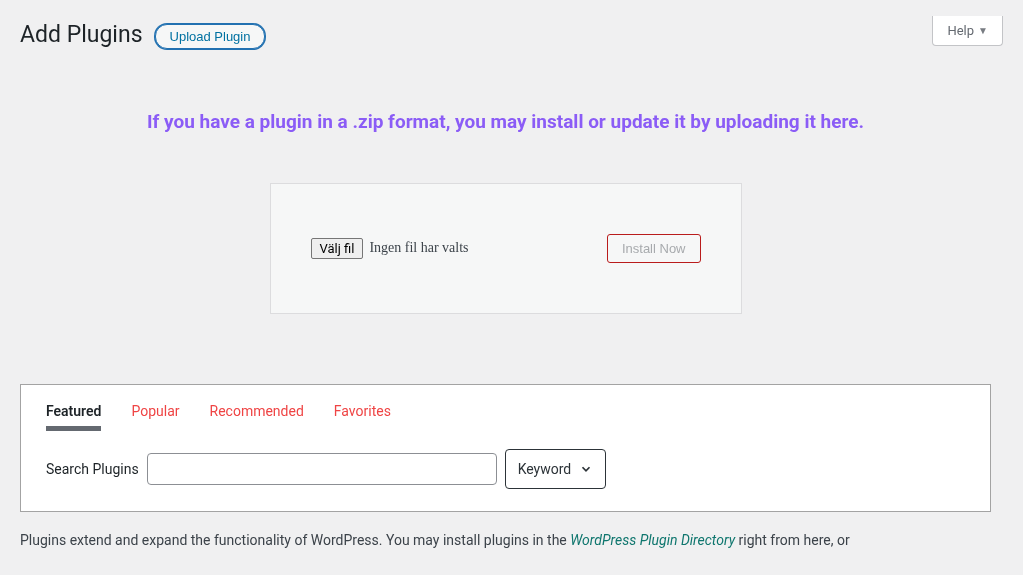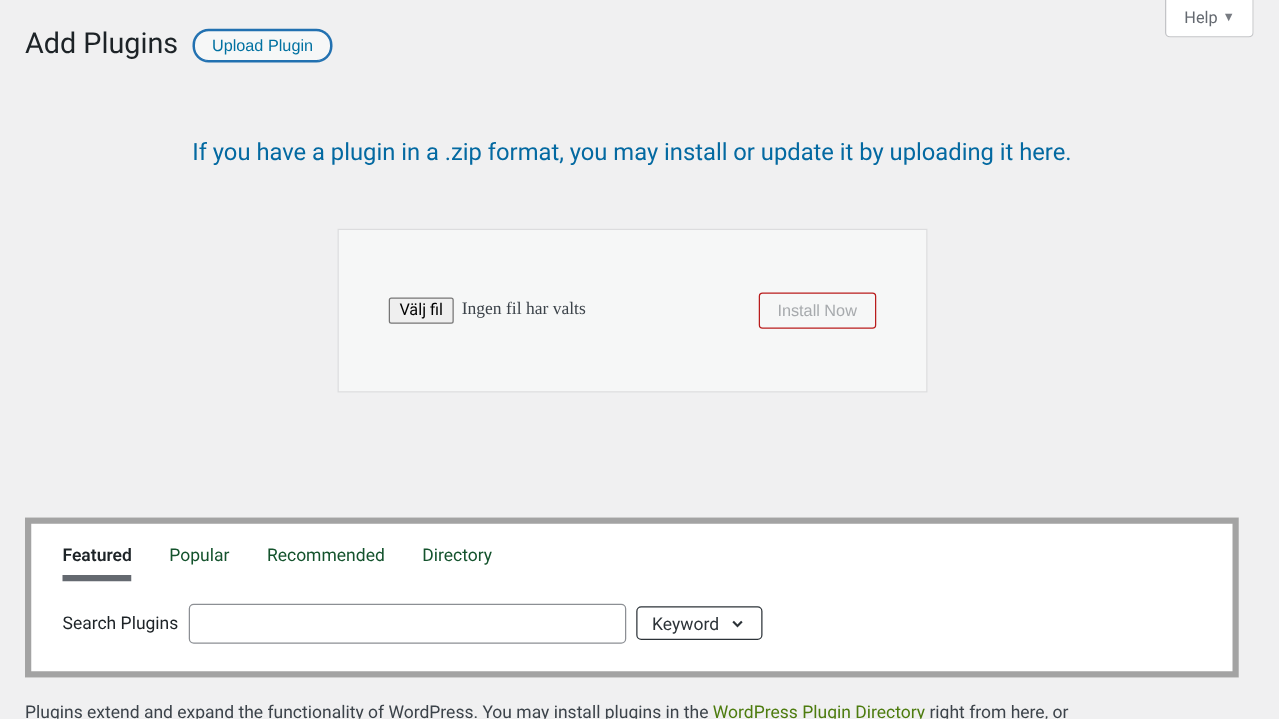--- a/index.html
+++ b/index.html
@@ -19,7 +19,7 @@
     }
     .help-tab {
       position: absolute;
-      top: 0;
+      top: 16px;
       right: 20px;
       background: #fff;
       border: 1px solid #c3c4c7;

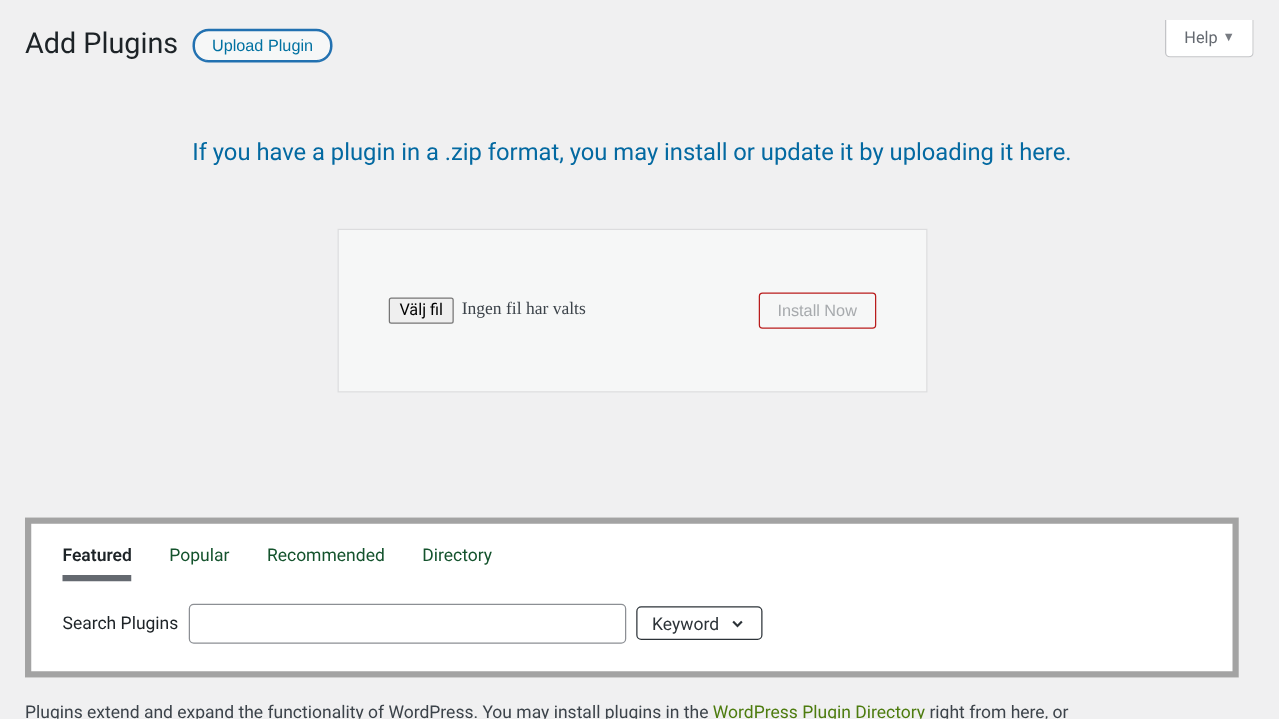--- a/index.html
+++ b/index.html
@@ -72,9 +72,9 @@
     .upload-instructions {
       text-align: center;
       font-size: 19px;
-      color: #0369a1;
+      color: #8b5cf6;
       margin: 60px 0 50px 0;
-      font-weight: 400;
+      font-weight: 700;
     }
     .upload-form-container {
       display: flex;

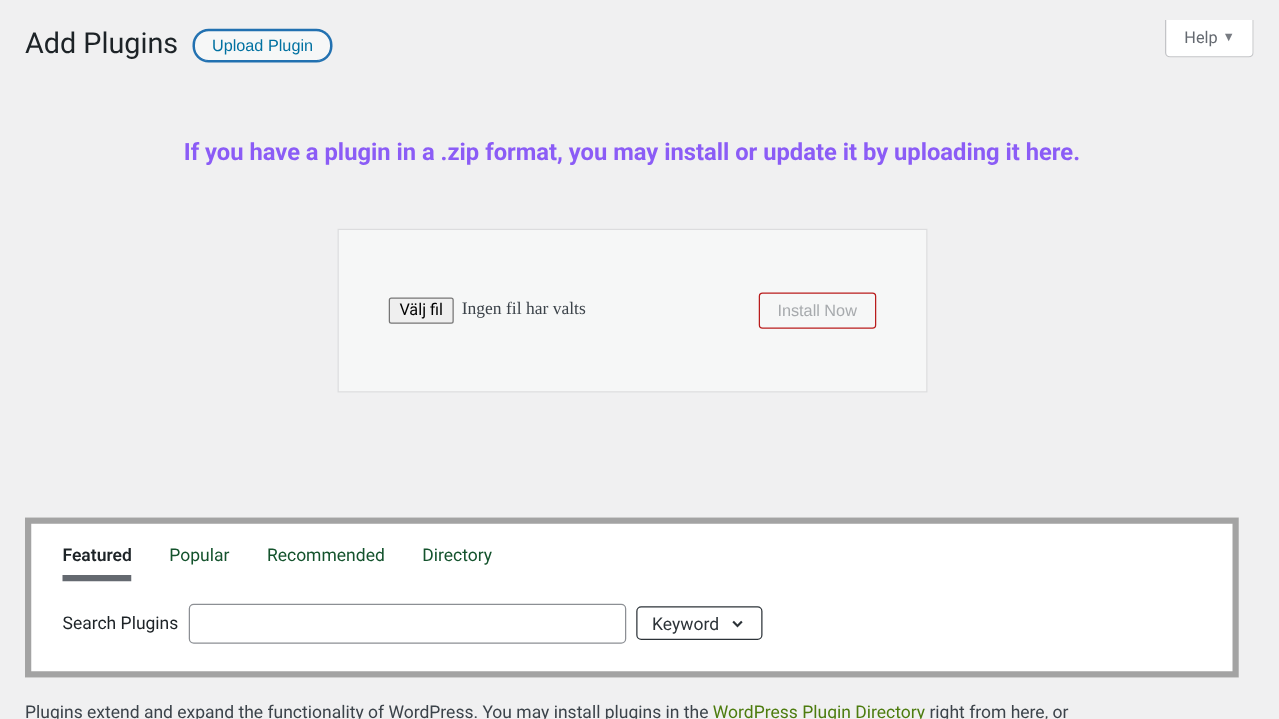--- a/index.html
+++ b/index.html
@@ -118,9 +118,9 @@
       border-radius: 3px;
     }
     .filter-container {
-      margin-top: 100px;
+      margin-top: 70px;
       background: #fff;
-      border: 5px solid #a3a3a3;
+      border: 1px solid #a3a3a3;
       padding: 18px 25px 22px 25px;
     }
     .filter-tabs {

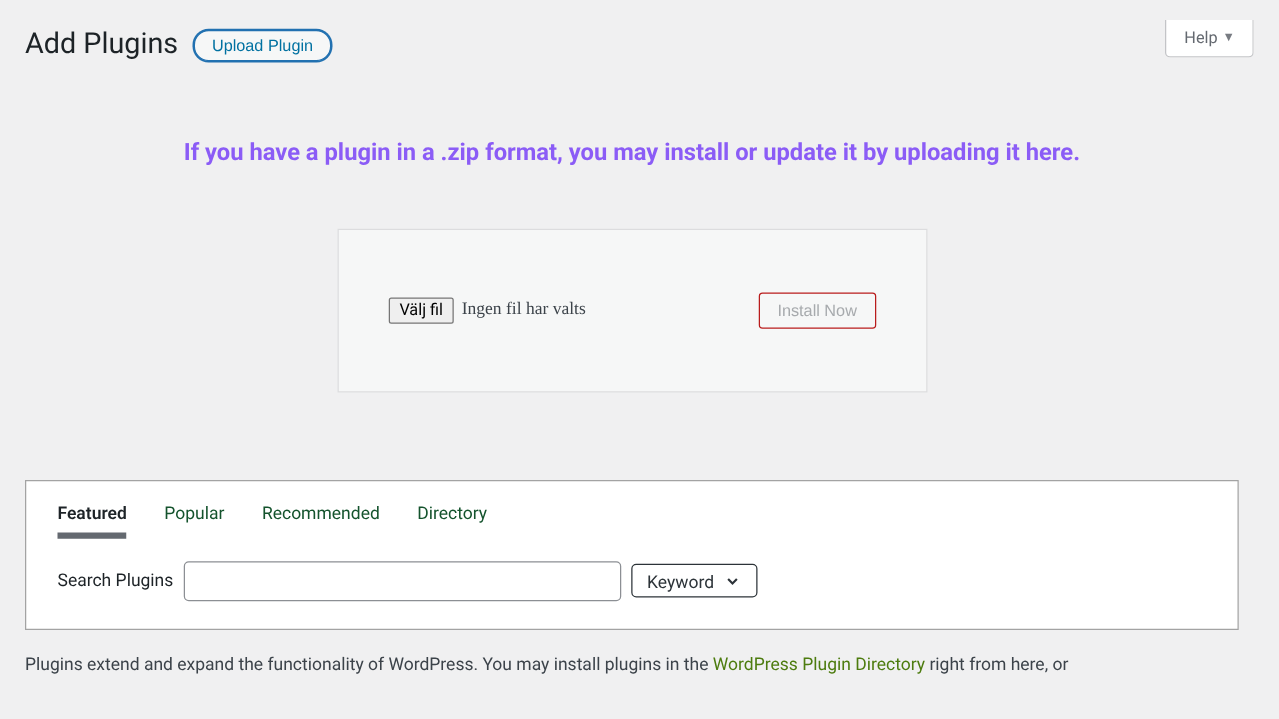--- a/index.html
+++ b/index.html
@@ -130,7 +130,7 @@
     }
     .filter-tab {
       font-size: 14px;
-      color: #14532d;
+      color: #ef4444;
       cursor: pointer;
       padding-bottom: 12px;
       position: relative;

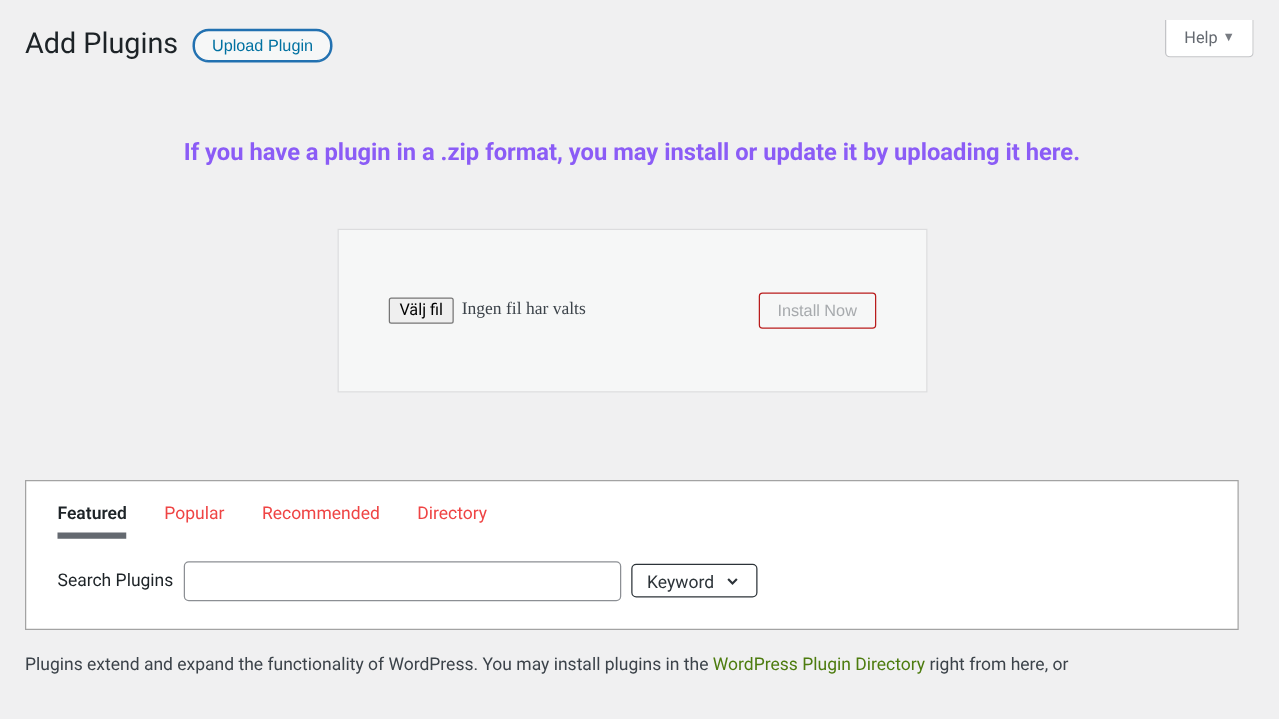--- a/index.html
+++ b/index.html
@@ -223,7 +223,7 @@
       <div class="filter-tab active">Featured</div>
       <div class="filter-tab">Popular</div>
       <div class="filter-tab">Recommended</div>
-      <div class="filter-tab">Directory</div>
+      <div class="filter-tab">Favorites</div>
     </div>
     <div class="search-row">
       <label class="search-label">Search Plugins</label>

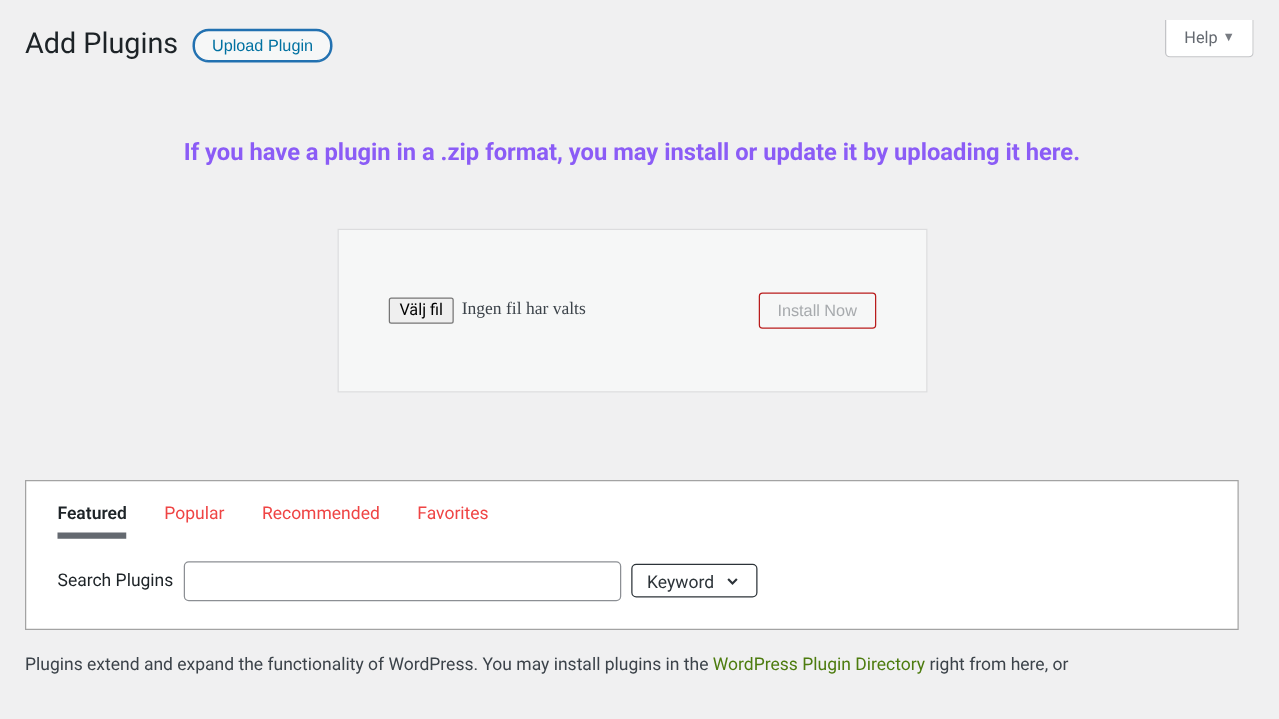--- a/index.html
+++ b/index.html
@@ -172,8 +172,9 @@
       font-size: 14px;
       background: #fff;
       cursor: pointer;
-      height: 27px;
-      display: flex;
+      height: 40px;
+      display: flex;
+      align-items: center;
       gap: 8px;
       color: #2c3338;
     }

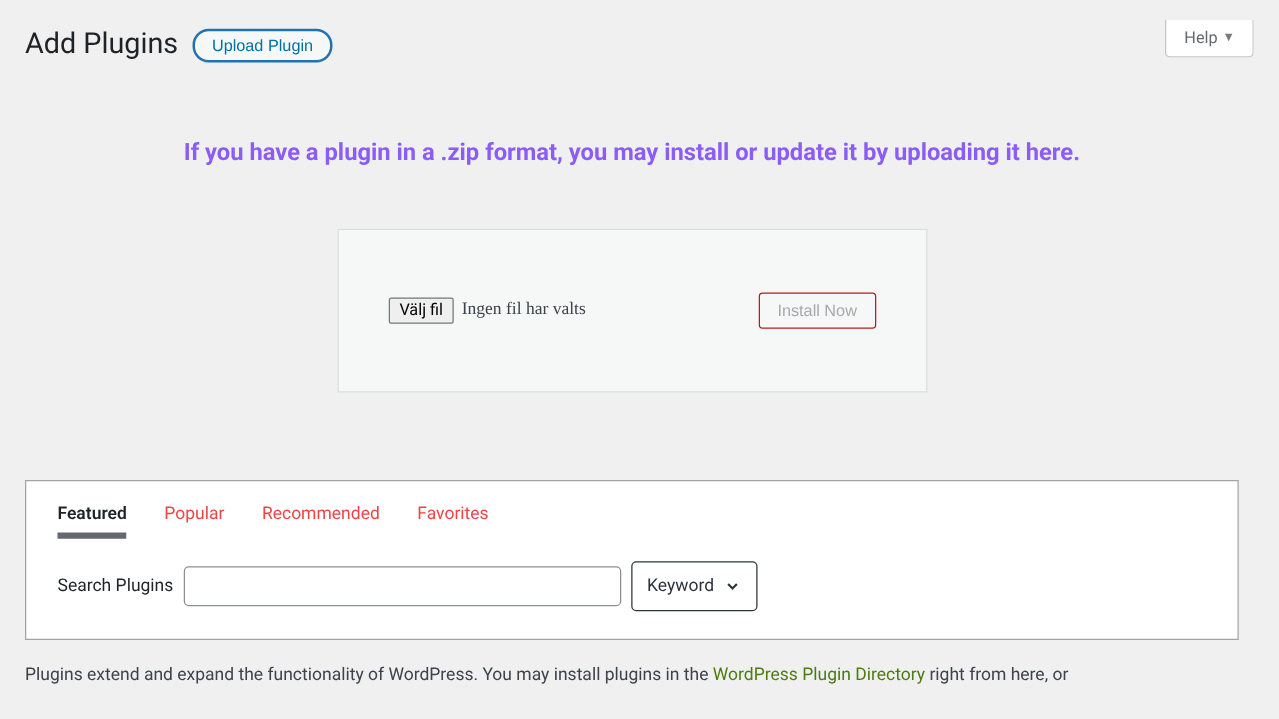--- a/index.html
+++ b/index.html
@@ -189,8 +189,9 @@
       line-height: 1.5;
     }
     .footer-link {
-      color: #4d7c0f;
+      color: #0f766e;
       text-decoration: none;
+      font-style: italic;
     }
   </style>
 </head>

